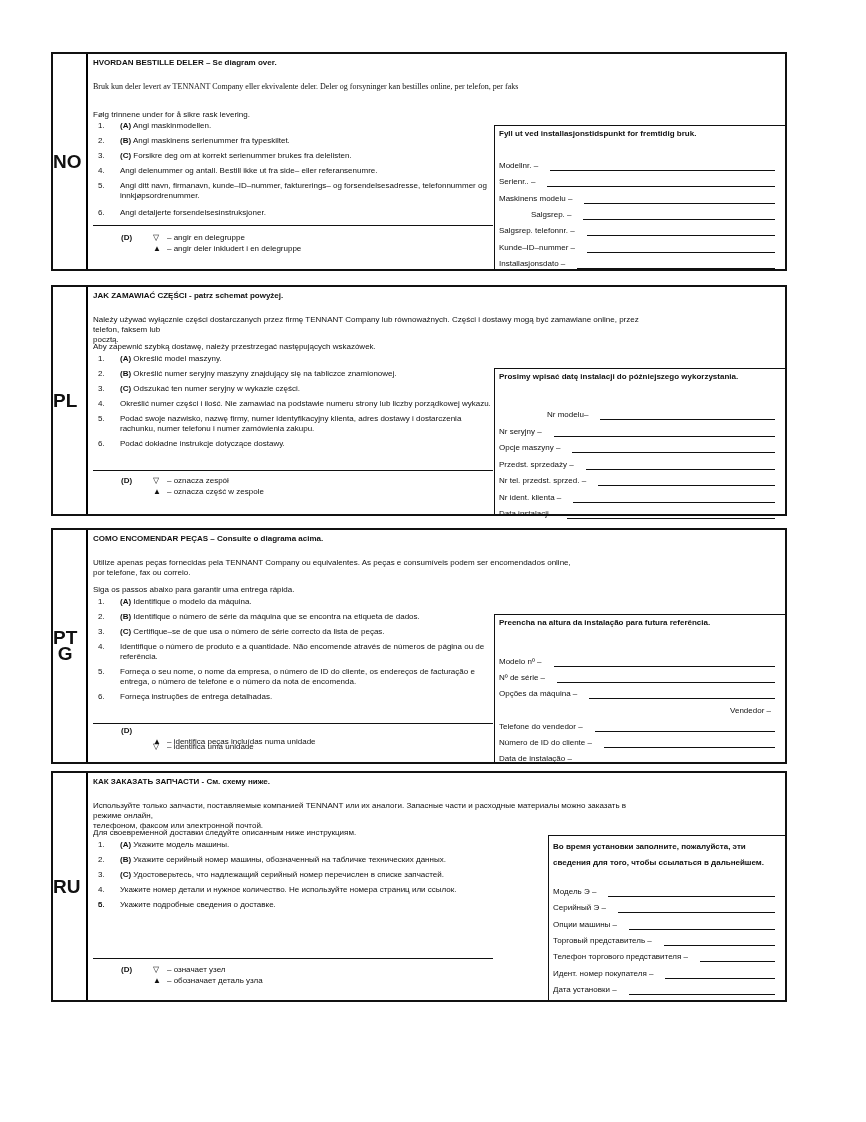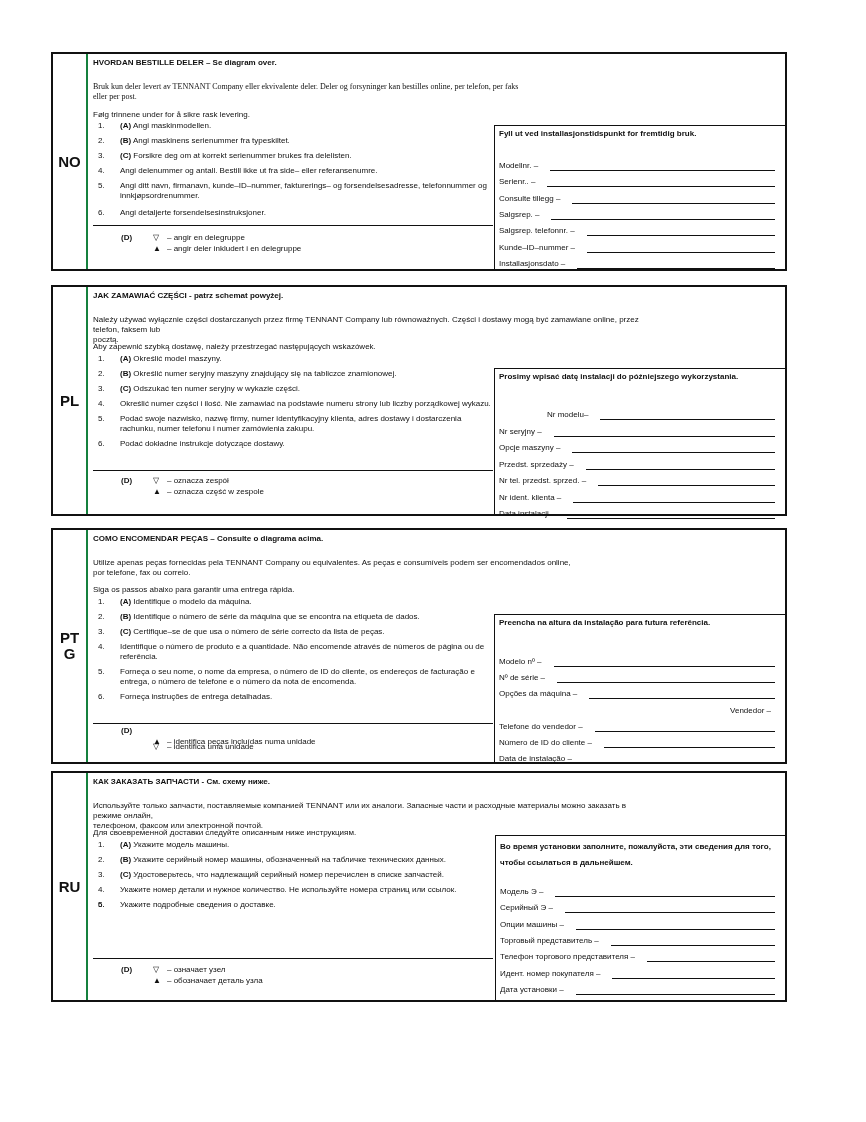--- a/index.html
+++ b/index.html
@@ -37,7 +37,6 @@
       <div class="title">HVORDAN BESTILLE DELER – Se diagram over.</div>
       <div class="intro" style="width: 560px; font-family: Liberation Serif, serif;">
         <div class="i1">Bruk kun deler levert av TENNANT Company eller ekvivalente deler. Deler og forsyninger kan bestilles online, per telefon, per faks</div>
-        <div class="i2">eller per post.</div>
       </div>
       <div class="intro2" style="top: 56px;">Følg trinnene under for å sikre rask levering.</div>
       <ol class="steps" style="top: 67px; width: 400px;">

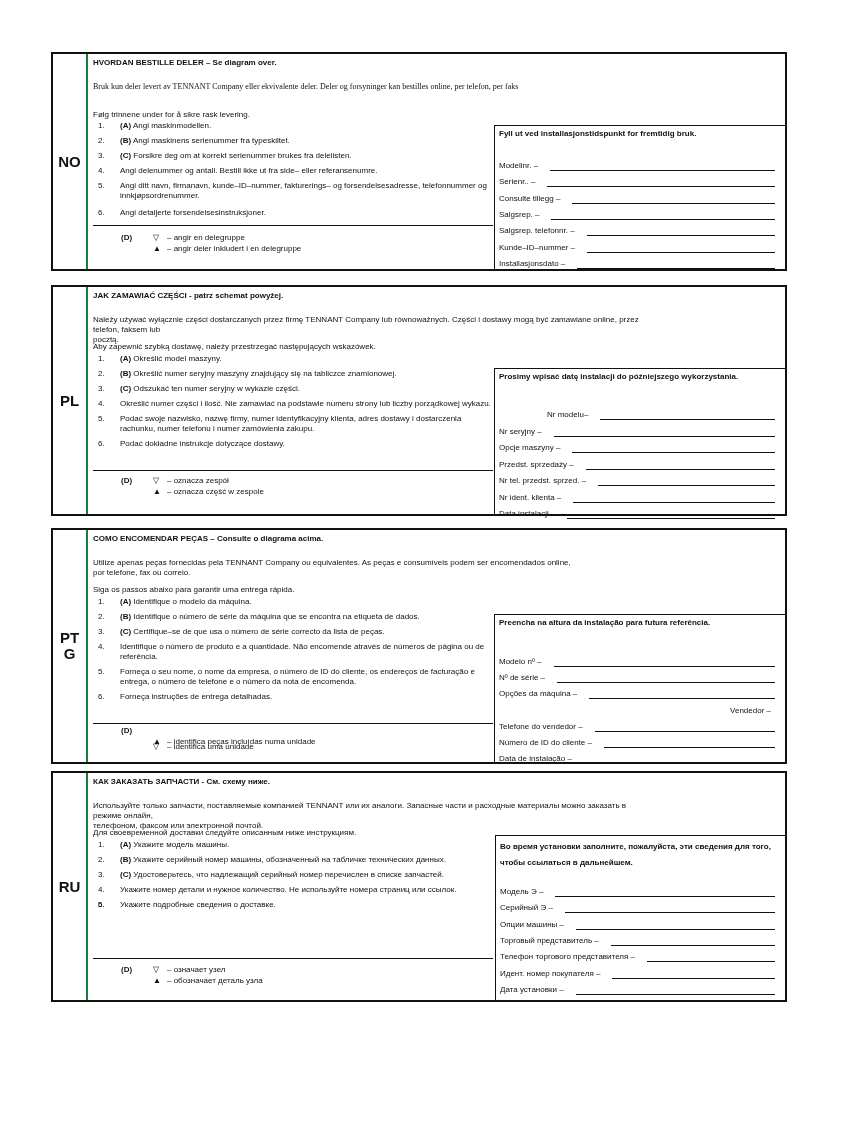--- a/index.html
+++ b/index.html
@@ -5,7 +5,7 @@
   html, body { margin:0; padding:0; background:#ffffff; }
   body { width:866px; height:1122px; position:relative; font-family:"Liberation Sans", sans-serif; color:#111; overflow:hidden; }
   .section { position:absolute; left:51px; width:736px; border:2px solid #111; box-sizing:border-box; background:#fff; }
-  .lang { position:absolute; left:0; top:0; bottom:0; width:33px; border-right:2px solid #15803d; display:flex; align-items:center; justify-content:center; text-align:center; font-weight:bold; font-size:15px; line-height:16px; }
+  .lang { position:absolute; left:0; top:0; bottom:0; width:33px; border-right:2px solid #000000; display:flex; align-items:center; justify-content:flex-start; text-align:center; font-weight:bold; font-size:19px; line-height:16px; }
   .content { position:absolute; left:40px; top:0; right:0; bottom:0; font-size:8px; line-height:10px; }
   .title { position:absolute; top:4px; left:0; font-weight:bold; font-size:8px; }
   .intro { position:absolute; top:28px; left:0; width:510px; }

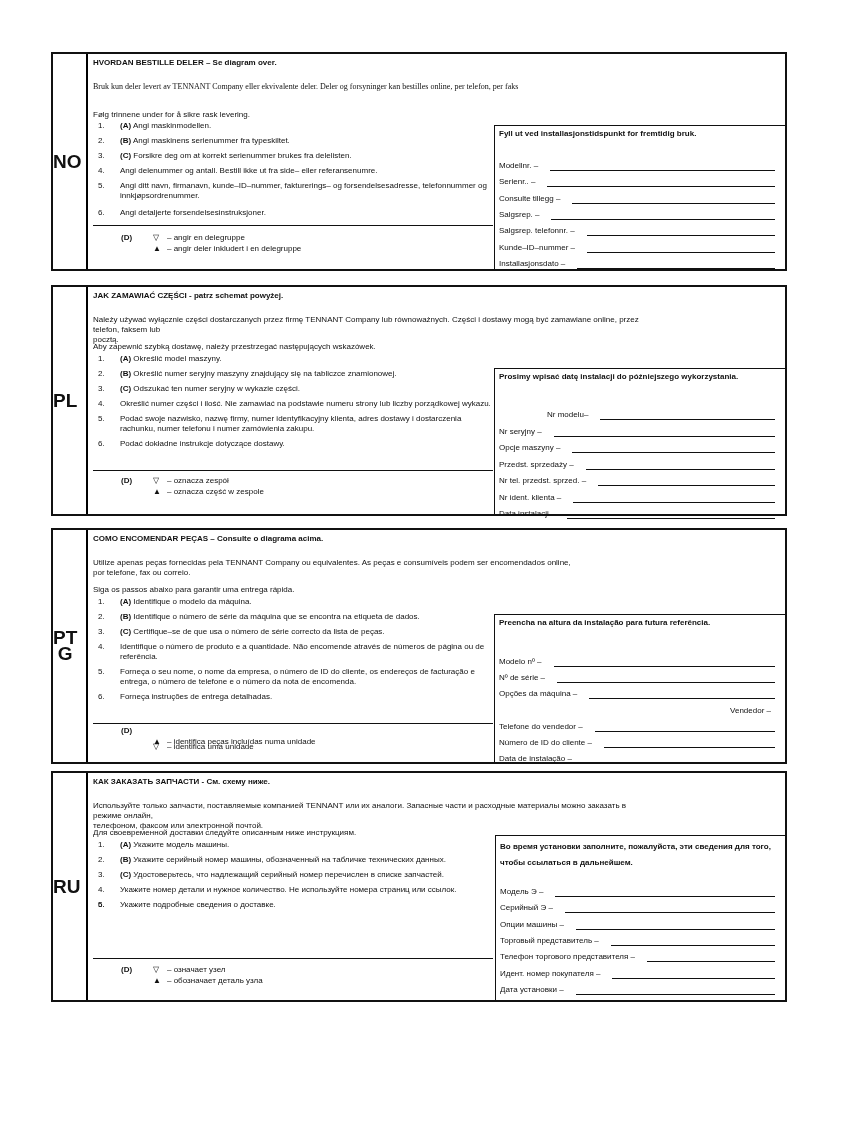--- a/index.html
+++ b/index.html
@@ -64,7 +64,7 @@
             <span class="line"></span>
           </div>
           <div class="field" style="top: 67.6px;">
-            <span class="fl">Consulte tillegg –</span>
+            <span class="fl">Maskinens modelu –</span>
             <span class="line"></span>
           </div>
           <div class="field" style="top: 83.9px;">

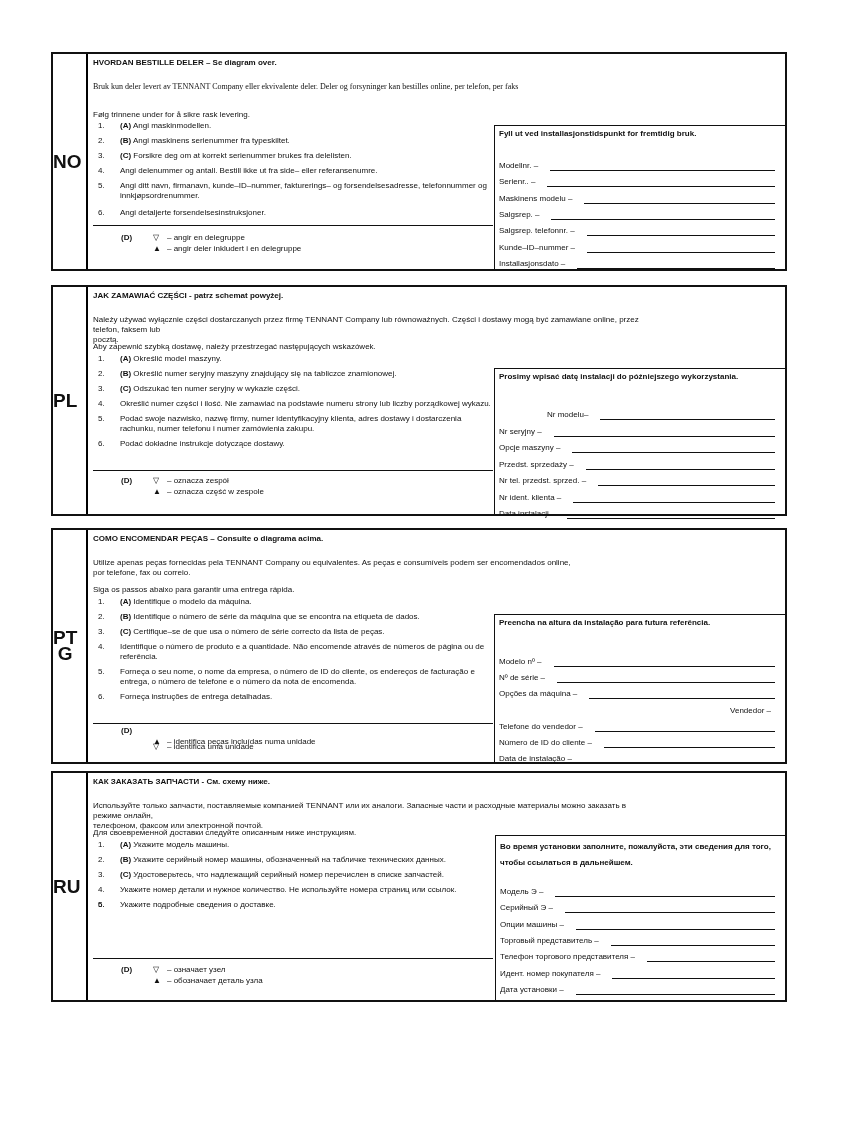--- a/index.html
+++ b/index.html
@@ -67,7 +67,7 @@
             <span class="fl">Maskinens modelu –</span>
             <span class="line"></span>
           </div>
-          <div class="field" style="top: 83.9px;">
+          <div class="field" style="top: 83.9px; margin-left: 32px;">
             <span class="fl">Salgsrep. –</span>
             <span class="line"></span>
           </div>

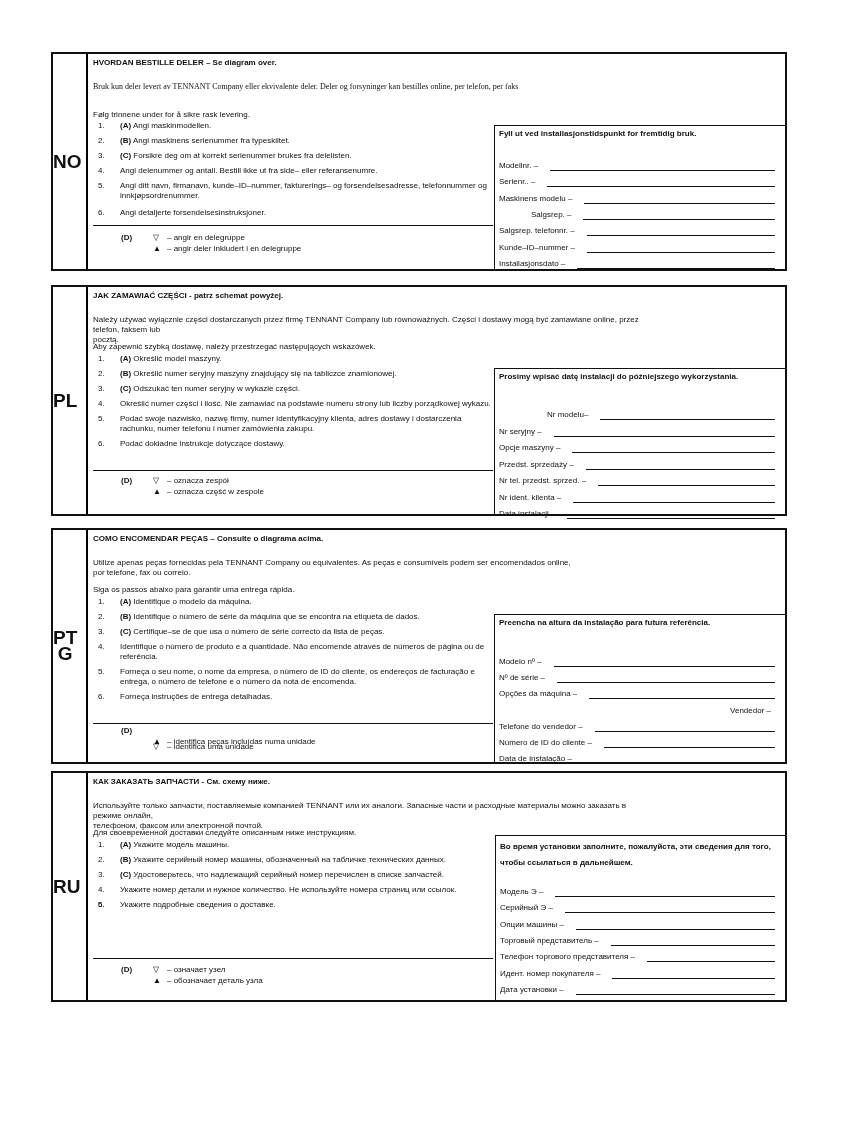--- a/index.html
+++ b/index.html
@@ -227,7 +227,7 @@
         <div class="row r1" style="top: 0px;"><span class="sym">▽</span><span class="t">– означает узел</span></div>
         <div class="row r2" style="top: 11px;"><span class="sym">▲</span><span class="t">– обозначает деталь узла</span></div>
       </div>
-      <div class="formbox" style="top: 62px; width: 290px;">
+      <div class="formbox" style="top: 62px; width: 237px;">
         <div class="formtitle" style="line-height: 16px;">Во время установки заполните, пожалуйста, эти сведения для того, чтобы ссылаться в дальнейшем.</div>
       <div class="field" style="top: 51px;">
             <span class="fl">Модель Э –</span>

